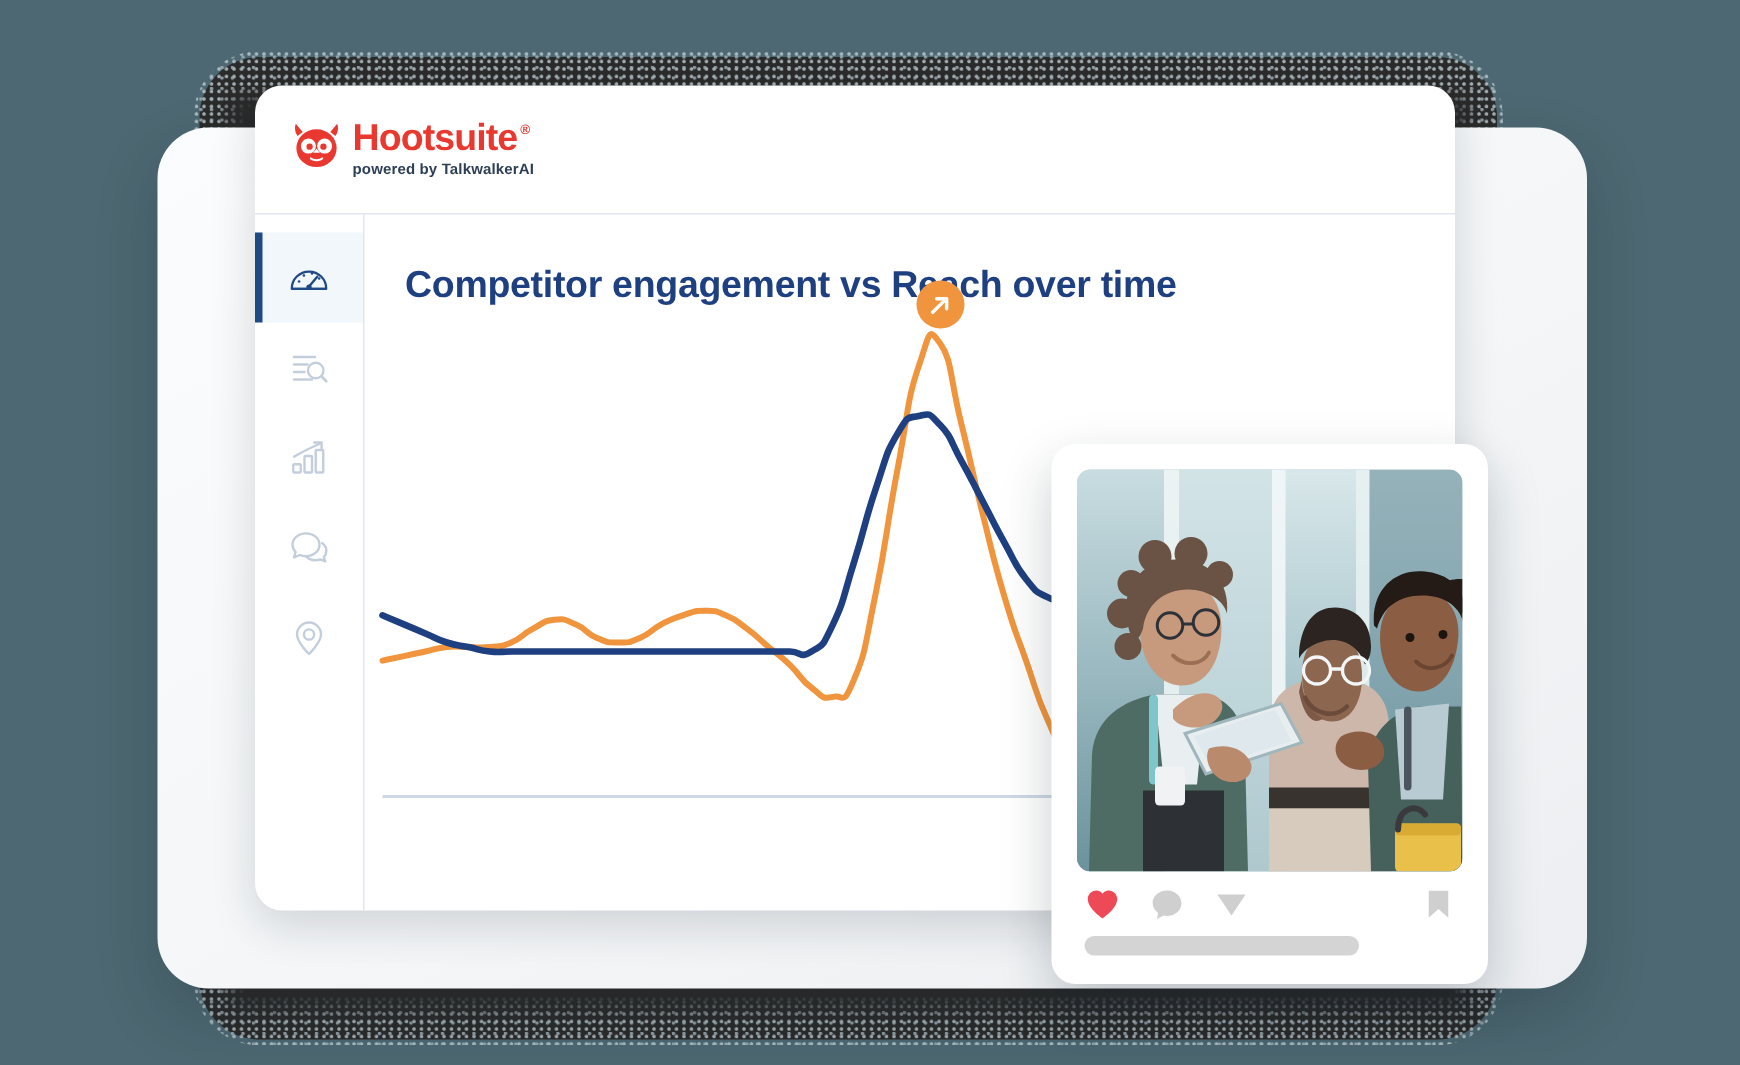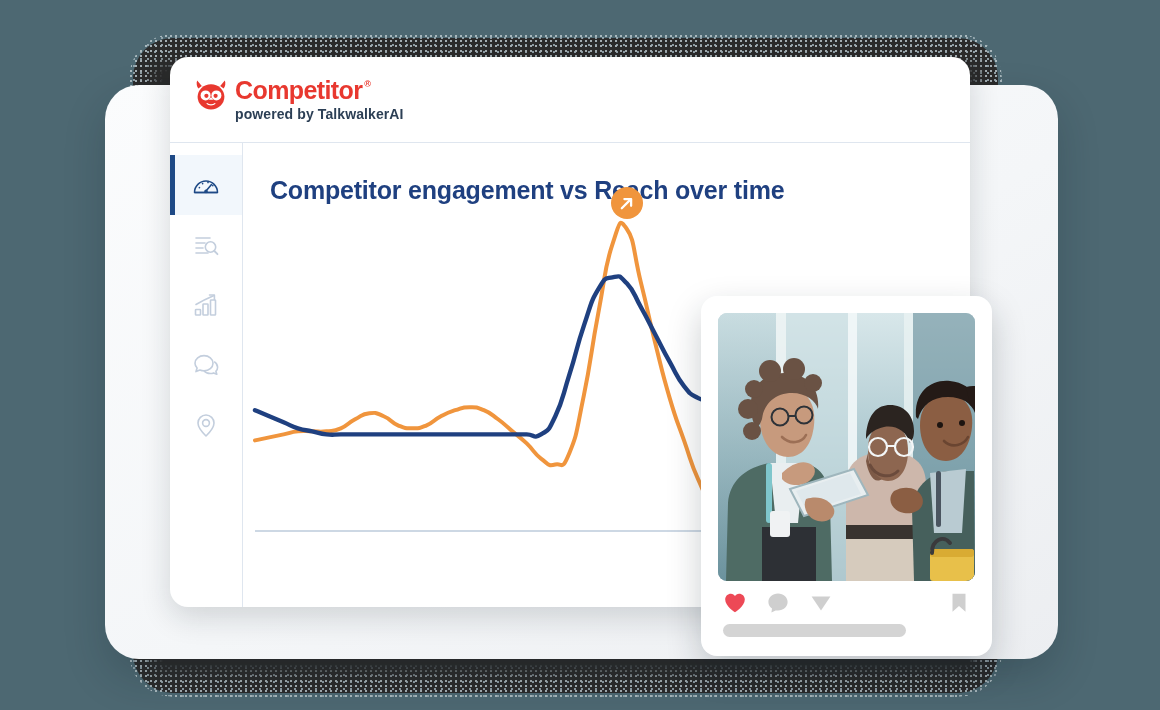--- a/index.html
+++ b/index.html
@@ -184,7 +184,7 @@
         </svg>
         <div class="logo-text">
           <div class="logo-word">
-            <span>Competitor</span>
+            <span>Hootsuite</span>
             <span class="logo-reg">®</span>
           </div>
           <div class="logo-sub">powered by TalkwalkerAI</div>

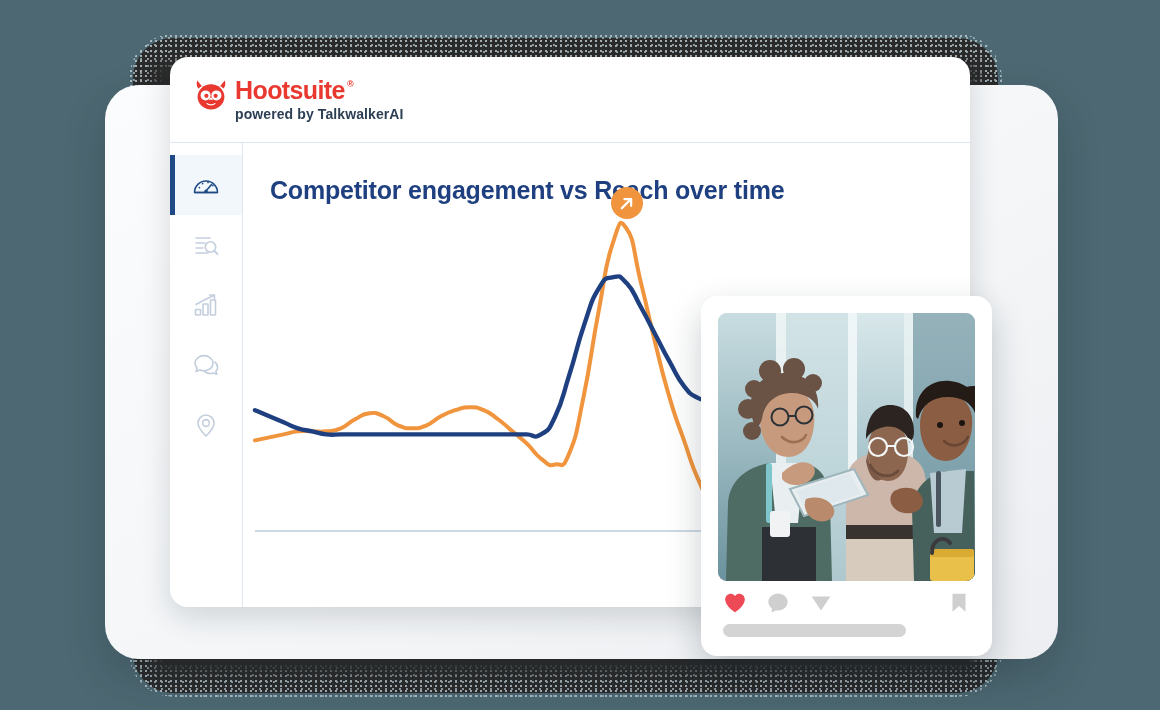--- a/index.html
+++ b/index.html
@@ -79,7 +79,7 @@
   }
   .logo-reg { font-size:9px; margin-left:2px; margin-top:2px; }
   .logo-sub {
-    font-size:14px; color:#2c3f55; font-weight:bold;
+    font-size:10px; color:#2c3f55; font-weight:bold;
     margin-top:4px; letter-spacing:.1px;text-align:center;
   }
 

